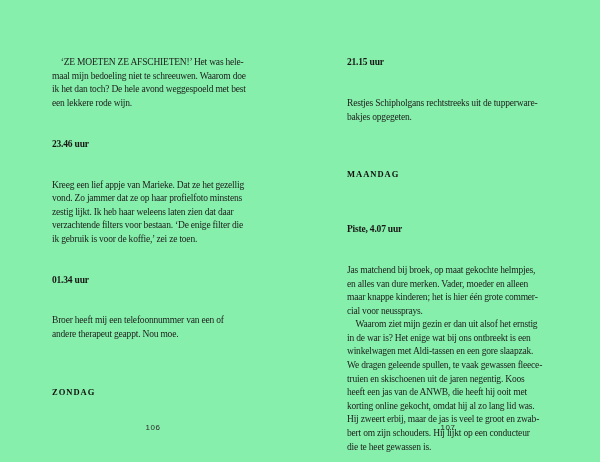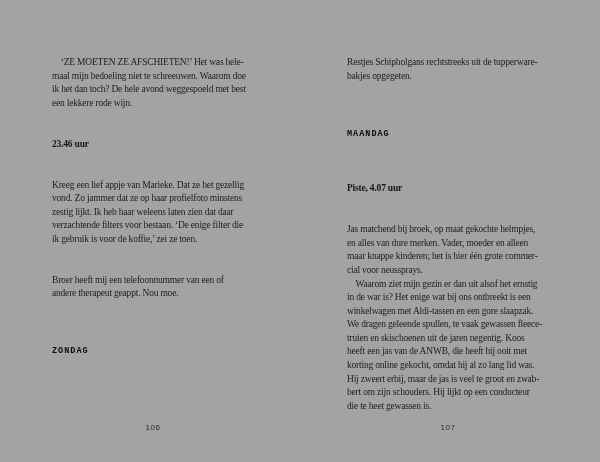--- a/index.html
+++ b/index.html
@@ -10,7 +10,7 @@
     overflow: hidden;
     font-family: "Liberation Serif", serif;
   }
-  .spread { position: absolute; inset: 0; background: #a3a3a3; }
+  .spread { position: absolute; inset: 0; background: #86efac; }
   .page-col {
     position: absolute;
     top: 29px;

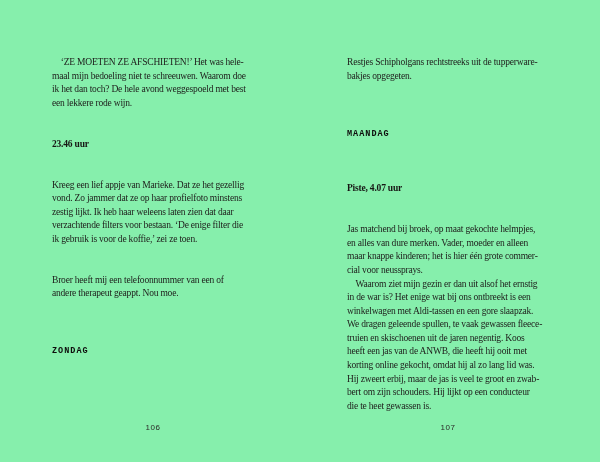--- a/index.html
+++ b/index.html
@@ -78,6 +78,7 @@
   <div class="pagenum pagenum-left">106</div>
 
   <div class="page-col col-right">
+    <div class="block time">21.15 uur</div>
     <div class="block body">Restjes Schipholgans rechtstreeks uit de tupperware-
 bakjes opgegeten.</div>
     <div class="block day">MAANDAG</div>

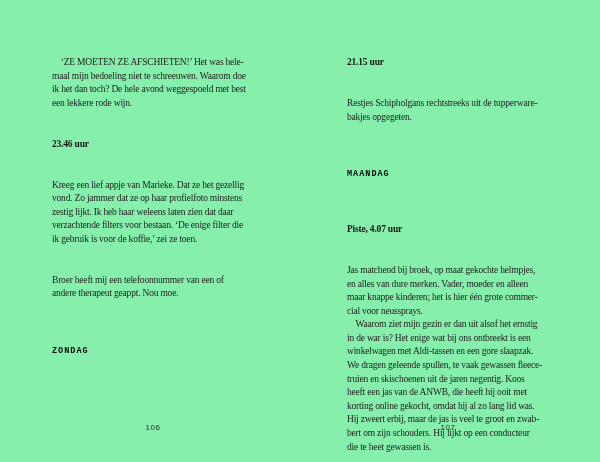--- a/index.html
+++ b/index.html
@@ -31,7 +31,7 @@
     color: #171614;
   }
   .block.day {
-    font-family: Liberation Mono, monospace;
+    font-family: Liberation Serif, serif;
     font-weight: bold;
     font-size: 8.5px;
     letter-spacing: 1px;

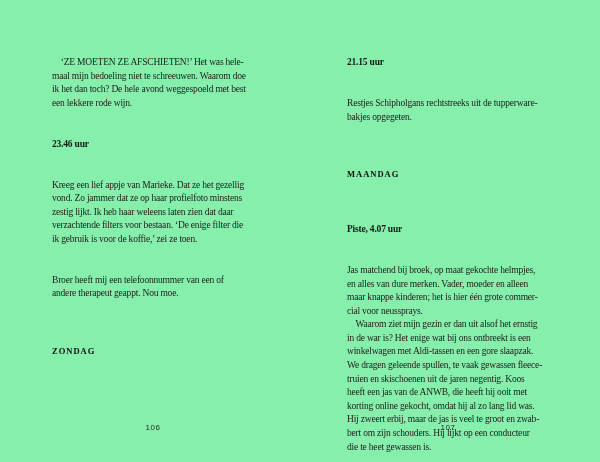--- a/index.html
+++ b/index.html
@@ -69,6 +69,7 @@
 zestig lijkt. Ik heb haar weleens laten zien dat daar
 verzachtende filters voor bestaan. ‘De enige filter die
 ik gebruik is voor de koffie,’ zei ze toen.</div>
+    <div class="block time">01.34 uur</div>
     <div class="block body">Broer heeft mij een telefoonnummer van een of
 andere therapeut geappt. Nou moe.</div>
     <div class="block day">ZONDAG</div>

